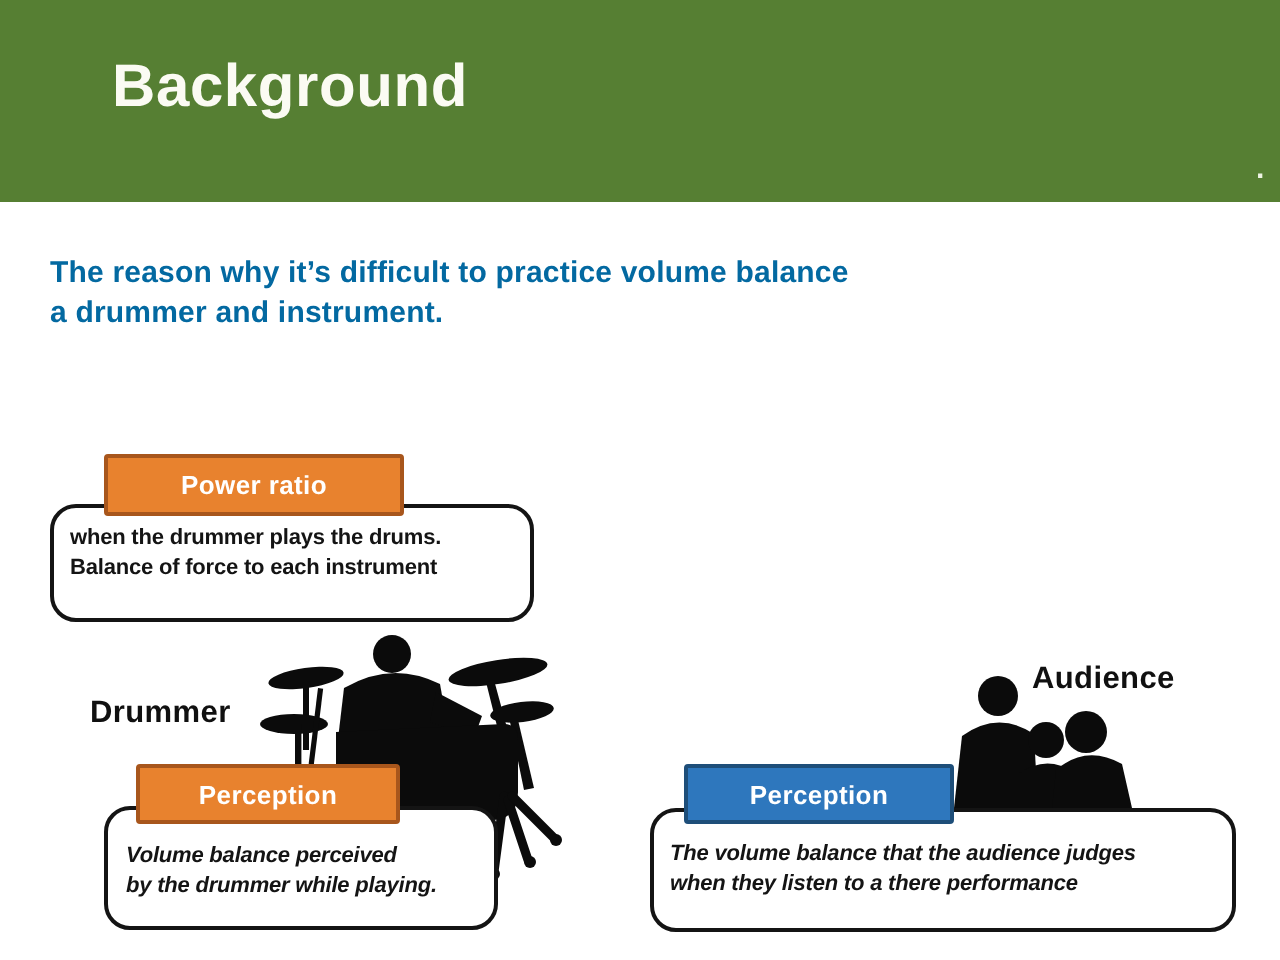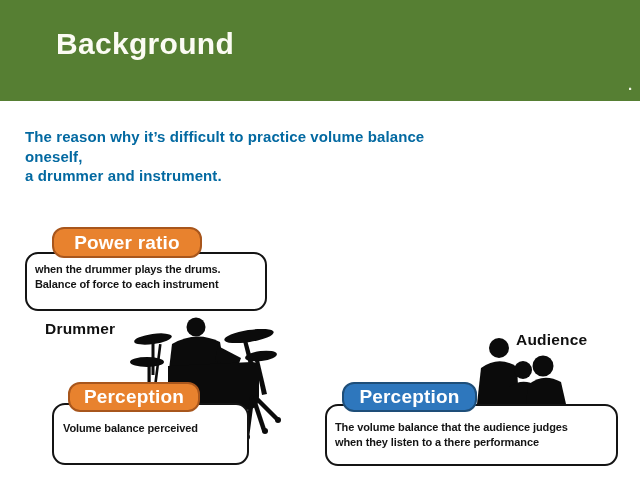--- a/index.html
+++ b/index.html
@@ -36,7 +36,6 @@
 
   <div class="intro">
     <div>The reason why it’s difficult to practice volume balance</div>
-    <div>oneself,</div>
     <div>a drummer and instrument.</div>
   </div>
 

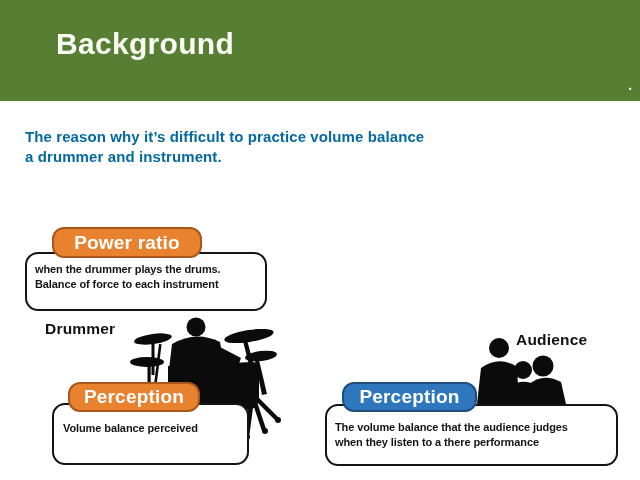--- a/index.html
+++ b/index.html
@@ -18,9 +18,9 @@
   .callout-box { position:absolute; background:#ffffff; border:2.5px solid #141414; border-radius:13px; z-index:2; }
   .callout-box .line { font-size:11px; font-weight:bold; color:#141414; line-height:14.5px; letter-spacing:-0.1px; white-space:nowrap; }
 
-  .callout-tab { position:absolute; border:2.5px solid; border-radius:12px; z-index:3;
+  .callout-tab { position:absolute; border:2.5px solid; border-radius:2px; z-index:3;
                  display:flex; align-items:center; justify-content:center;
-                 font-size:19px; font-weight:bold; color:#ffffff; letter-spacing:0.2px; }
+                 font-size:13px; font-weight:bold; color:#ffffff; letter-spacing:0.2px; }
 
   .silhouette { position:absolute; z-index:1; }
 </style>

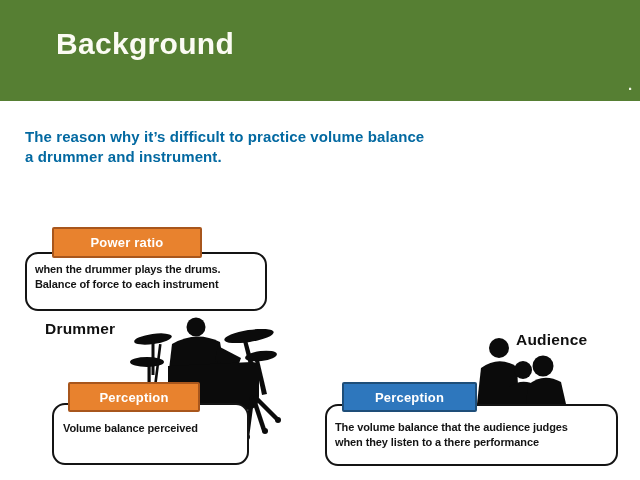--- a/index.html
+++ b/index.html
@@ -89,7 +89,7 @@
   </div>
   <div class="callout-tab" style="left: 52px; top: 227px; width: 150px; height: 31px; background-color: rgb(232, 130, 46); border-color: rgb(168, 86, 28);">Power ratio</div>
 
-  <div class="label" style="left:45px; top:320px;">Drummer</div>
+  <div class="label" style="left:45px; top:348px;">Drummer</div>
 
   <div class="label" style="left:516px; top:331px;">Audience</div>
 

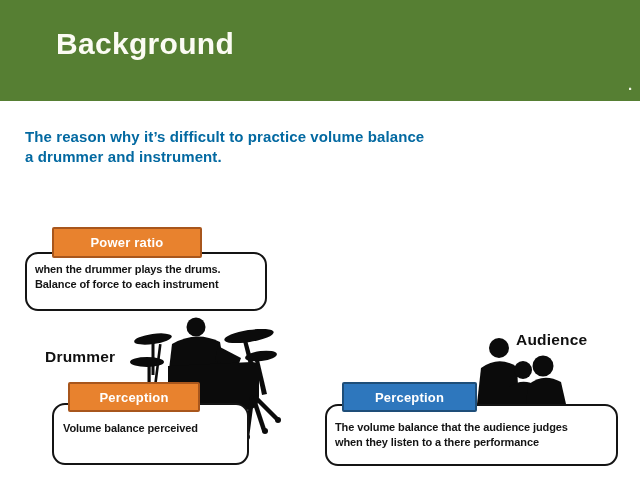--- a/index.html
+++ b/index.html
@@ -93,7 +93,7 @@
 
   <div class="label" style="left:516px; top:331px;">Audience</div>
 
-  <div class="callout-box" style="left:52px; top:403px; width:197px; height:62px; padding:16px 0 0 9px;">
+  <div class="callout-box" style="left:52px; top:403px; width:197px; height:62px; padding:16px 0 0 9px;font-style:italic;">
     <div class="line">Volume balance perceived</div>
   </div>
   <div class="callout-tab" style="left: 68px; top: 382px; width: 132px; height: 30px; background-color: rgb(232, 130, 46); border-color: rgb(168, 86, 28);">Perception</div>

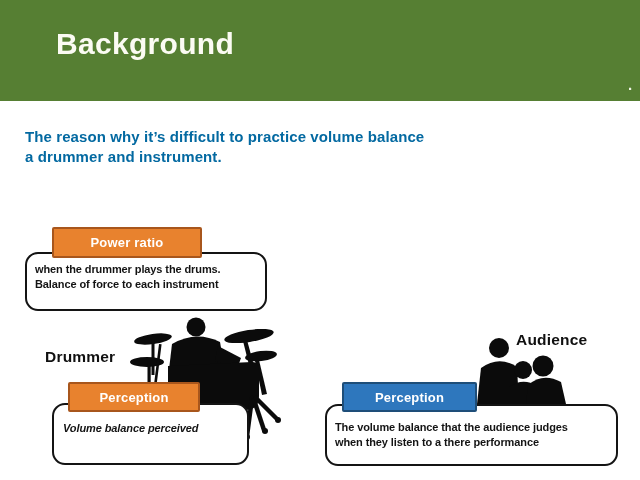--- a/index.html
+++ b/index.html
@@ -98,7 +98,7 @@
   </div>
   <div class="callout-tab" style="left: 68px; top: 382px; width: 132px; height: 30px; background-color: rgb(232, 130, 46); border-color: rgb(168, 86, 28);">Perception</div>
 
-  <div class="callout-box" style="left:325px; top:404px; width:293px; height:62px; padding:14px 0 0 8px;">
+  <div class="callout-box" style="left:325px; top:404px; width:293px; height:62px; padding:14px 0 0 8px;font-style:italic;">
     <div class="line">The volume balance that the audience judges</div>
     <div class="line">when they listen to a there performance</div>
   </div>

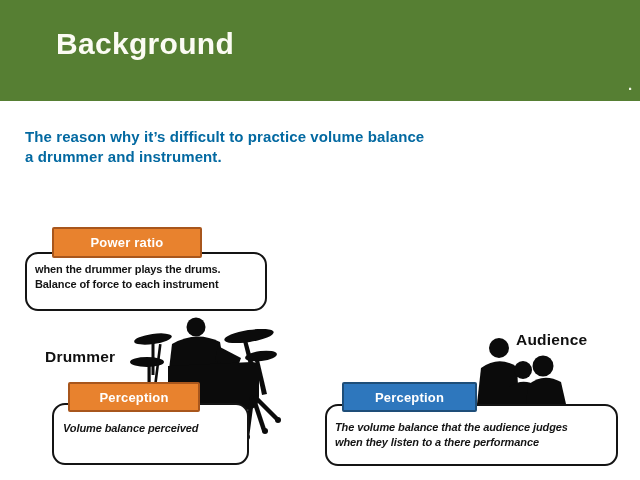--- a/index.html
+++ b/index.html
@@ -95,6 +95,7 @@
 
   <div class="callout-box" style="left:52px; top:403px; width:197px; height:62px; padding:16px 0 0 9px;font-style:italic;">
     <div class="line">Volume balance perceived</div>
+    <div class="line">by the drummer while playing.</div>
   </div>
   <div class="callout-tab" style="left: 68px; top: 382px; width: 132px; height: 30px; background-color: rgb(232, 130, 46); border-color: rgb(168, 86, 28);">Perception</div>
 

